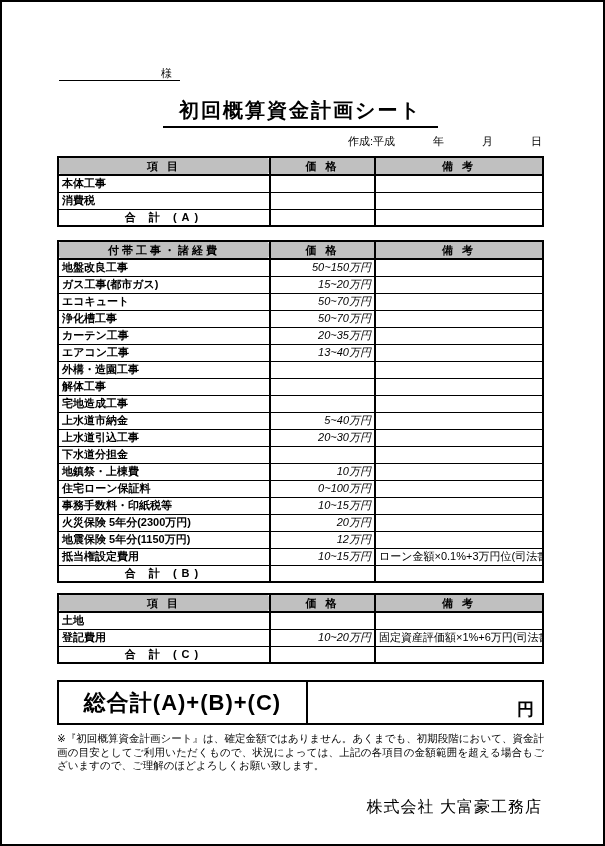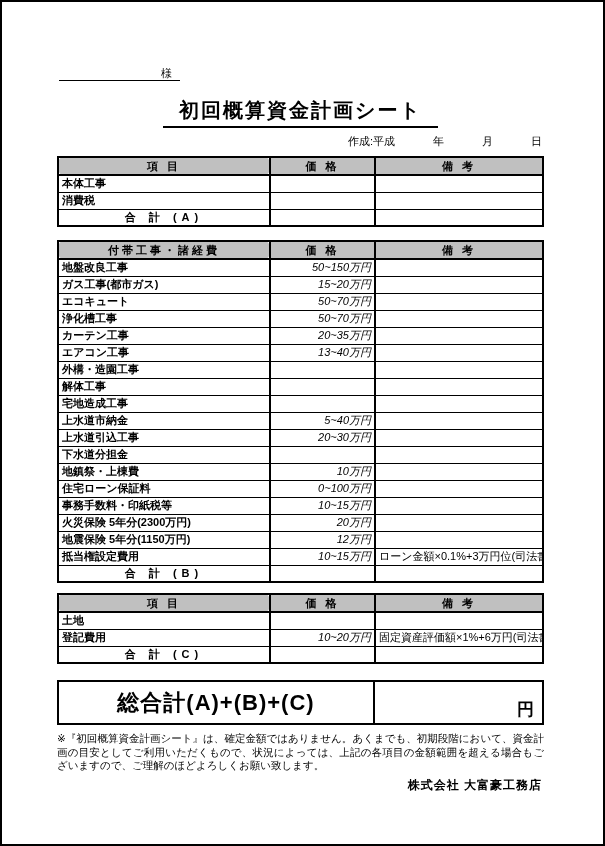--- a/index.html
+++ b/index.html
@@ -55,7 +55,7 @@
     display:flex; border:2px solid #000; height:45px; margin-top:16px; width:487px;
   }
   .grand-left {
-    width:316px; border-right:2px solid #000; display:flex;
+    width:249px; border-right:2px solid #000; display:flex;
     align-items:center; justify-content:center;
     font-size:22px; font-weight:bold; letter-spacing:1px;
   }

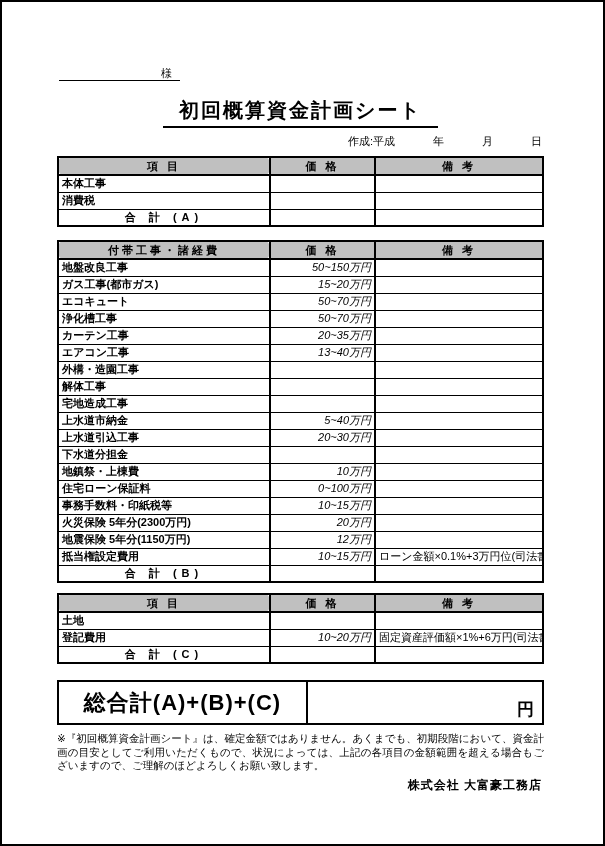--- a/index.html
+++ b/index.html
@@ -66,7 +66,7 @@
 
   
   .note { font-size:10.5px; line-height:1.3; margin-top:7px; text-align:justify; }
-  .company { text-align:right; font-weight:bold; font-size:12px; letter-spacing:1px; margin-top:4px; padding-right:2px; }
+  .company { text-align:right; font-weight:normal; font-size:16px; letter-spacing:1px; margin-top:24px; padding-right:2px; }
 </style>
 </head>
 <body>

